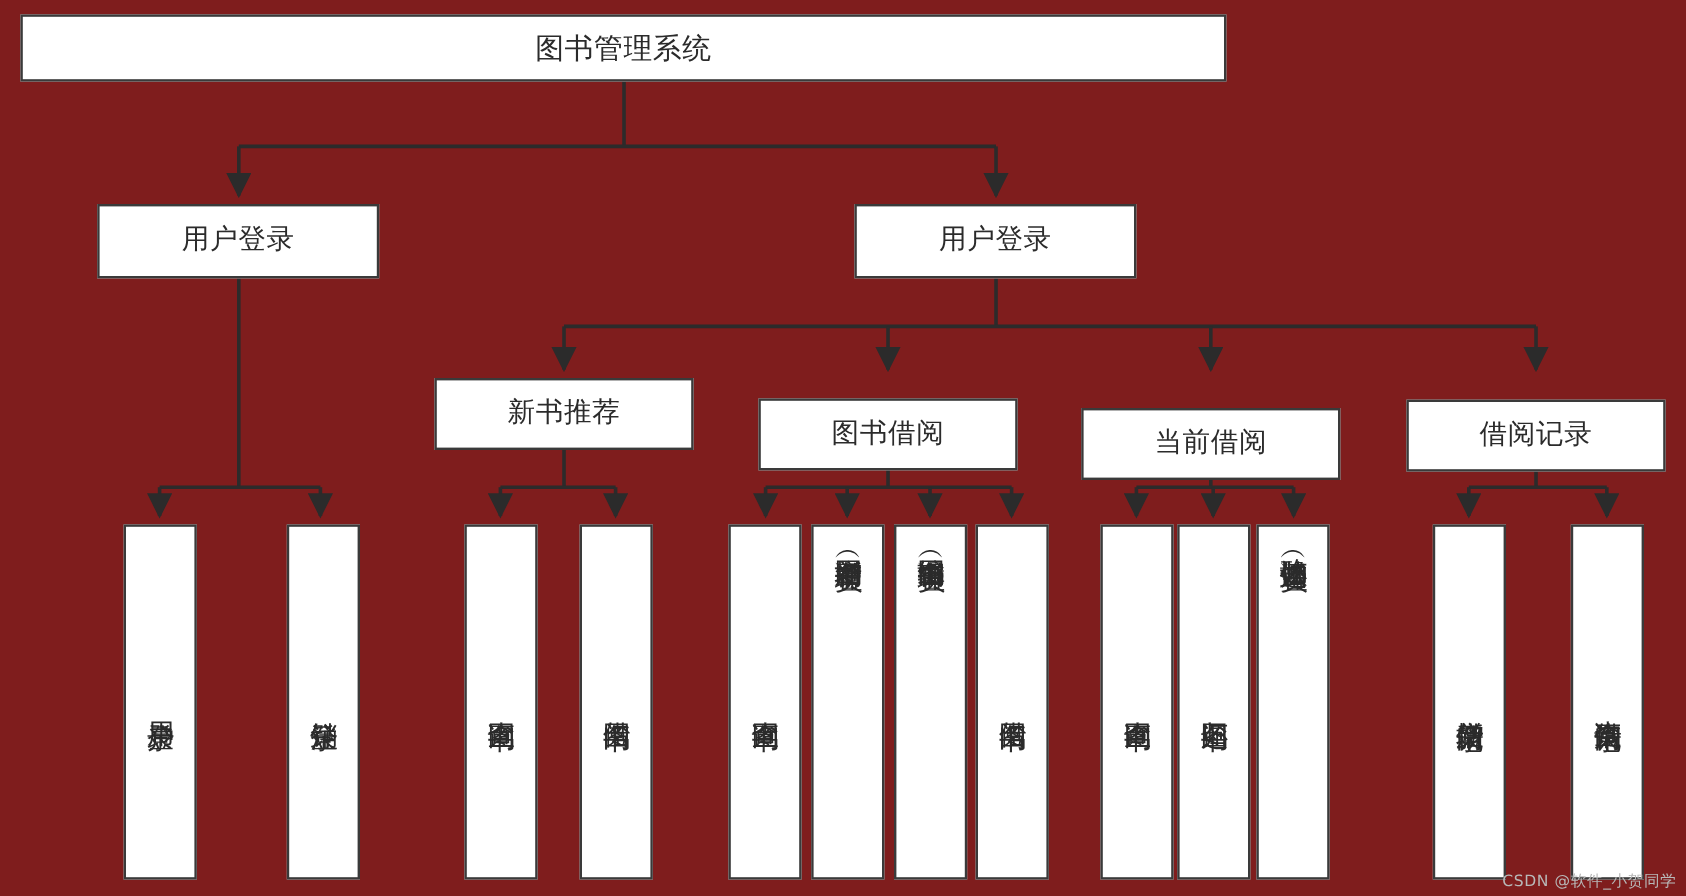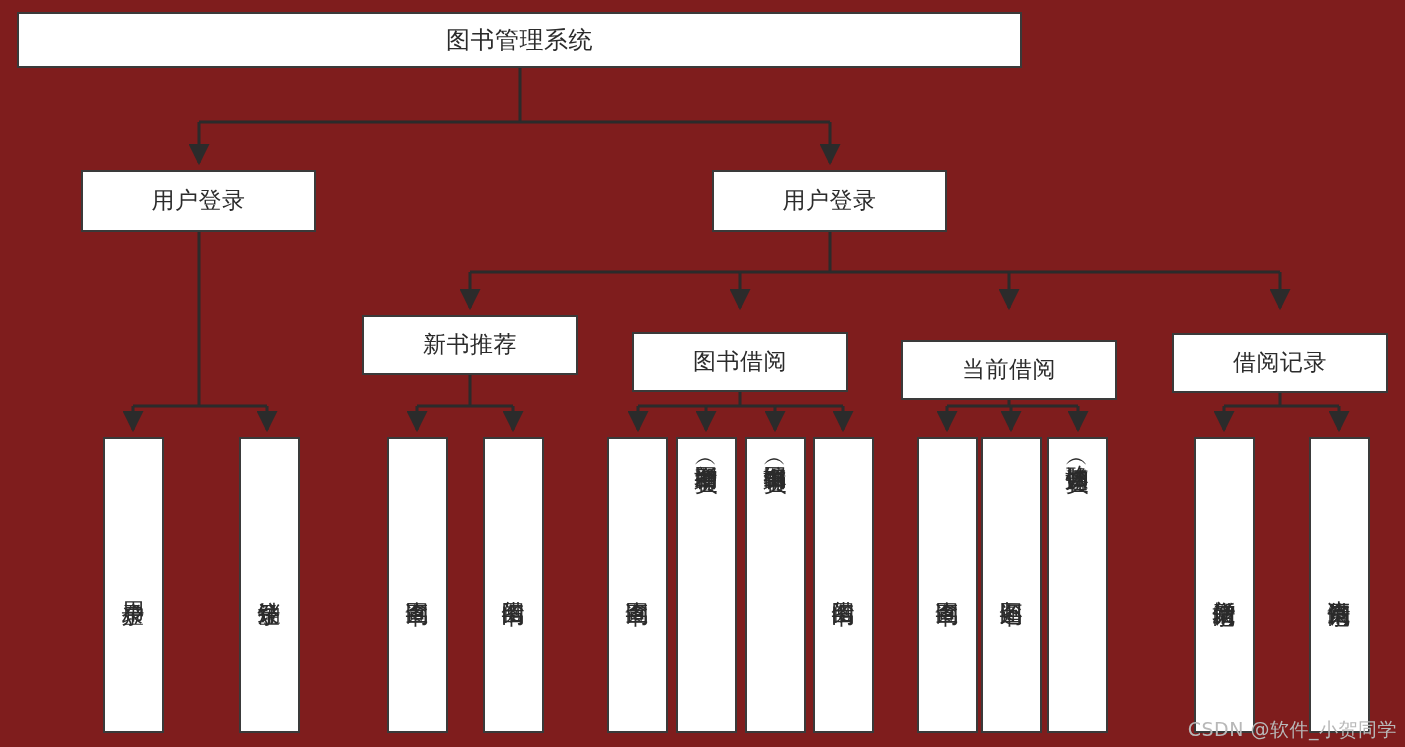--- a/index.html
+++ b/index.html
@@ -70,7 +70,7 @@
     position: absolute;
     right: 8px;
     bottom: 4px;
-    font-size: 19px;
+    font-size: 13px;
     color: #b8b8b8;
     white-space: nowrap;
     letter-spacing: 0.5px;

